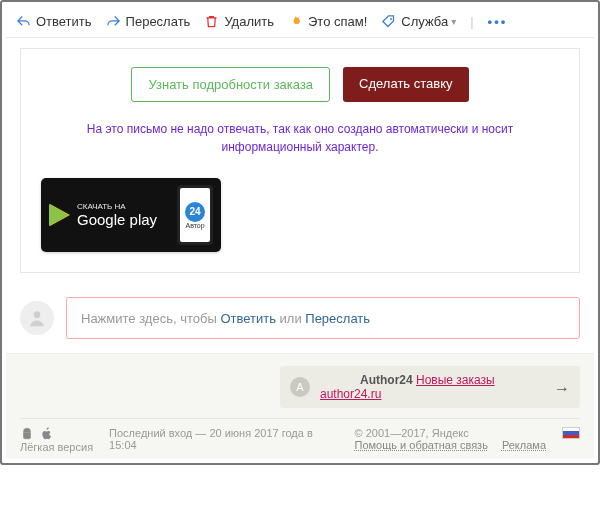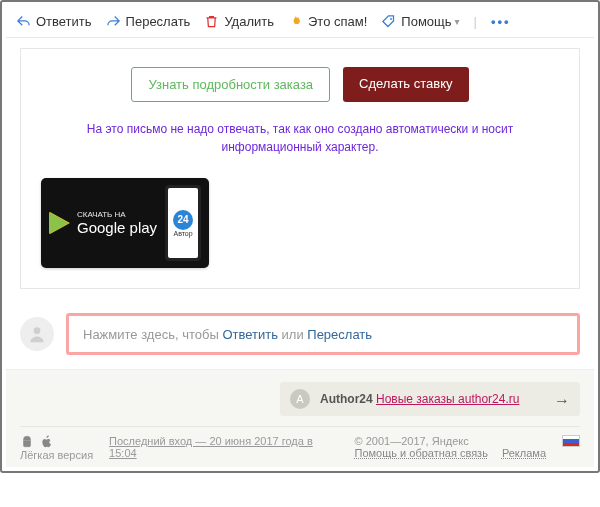--- a/index.html
+++ b/index.html
@@ -99,7 +99,7 @@
             <path fill="none" stroke="#3b7dd8" stroke-width="2" d="M3 12l9-9h8v8l-9 9z"></path>
             <circle cx="16" cy="8" r="1.5" fill="#3b7dd8"></circle>
           </svg>
-      <span>Помощь</span>
+      <span>Служба</span>
       <span class="chevron">▾</span>
     </div>
     <span class="tb-sep">|</span>

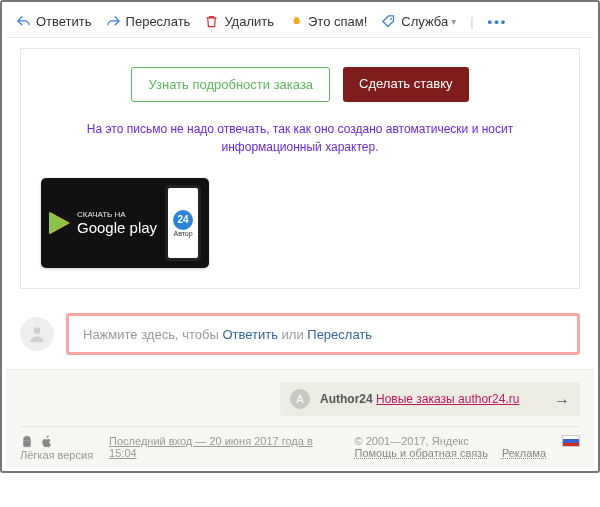--- a/index.html
+++ b/index.html
@@ -34,7 +34,7 @@
   .gp-tri { width: 0; height: 0; border-top: 11px solid transparent; border-bottom: 11px solid transparent; border-left: 20px solid #8bc34a; filter: drop-shadow(1px 0 0 #fbbc05); }
   .gp-txt .s { font-size: 8px; text-transform: uppercase; opacity: .9; }
   .gp-txt .b { font-size: 15px; font-weight: 300; }
-  .phone { width: 36px; height: 76px; background: #222; border-radius: 4px; padding: 3px; margin-left: 0; display:flex; align-items:center; justify-content:center;}
+  .phone { width: 36px; height: 60px; background: #222; border-radius: 4px; padding: 3px; margin-left: 12px; display:flex; align-items:center; justify-content:center;}
   .phone-inner { background:#fff; width:100%; height:100%; border-radius:2px; display:flex; align-items:center; justify-content:center; font-size:7px; color:#333; text-align:center; }
   .a24badge { width:20px; height:20px; border-radius:50%; background:#2b84d6; color:#fff; display:inline-flex; align-items:center; justify-content:center; font-size:10px; font-weight:bold;}
 

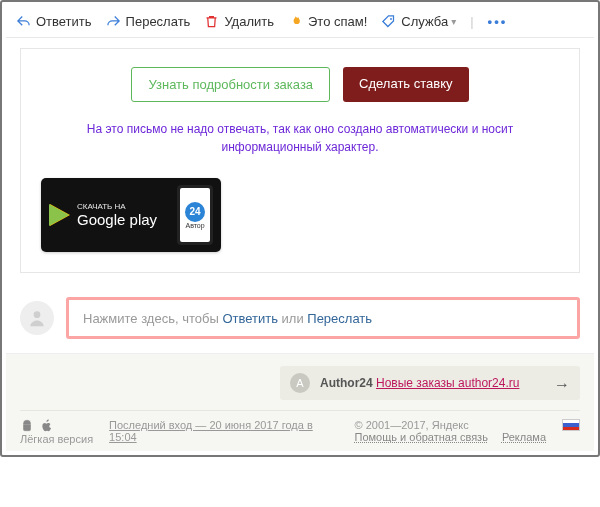--- a/index.html
+++ b/index.html
@@ -41,7 +41,7 @@
   .reply-area { display:flex; align-items:center; gap:12px; padding: 14px; }
   .avatar { width: 34px; height: 34px; border-radius: 50%; background: #eee; display:flex; align-items:center; justify-content:center; }
   .avatar svg { width: 20px; height: 20px; fill: #cfcfcf; }
-  .reply-box { flex:1; border:3px solid #fca5a5; border-radius:3px; min-height:42px; display:flex; align-items:center; padding: 0 14px; color:#999; cursor:text; }
+  .reply-box { flex:1; border:1px solid #fca5a5; border-radius:3px; min-height:42px; display:flex; align-items:center; padding: 0 14px; color:#999; cursor:text; }
   .reply-box .lnk { color: #336699; }
 
   .bottom-bar { background: #f6f6f2; border-top:1px solid #eee; padding: 12px 14px 6px; }

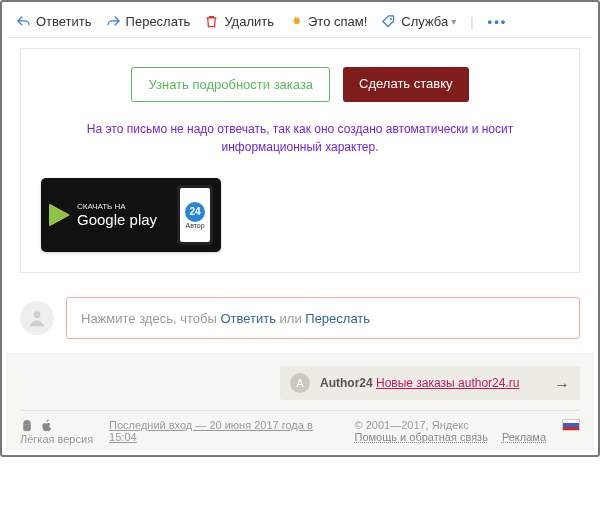--- a/index.html
+++ b/index.html
@@ -49,7 +49,7 @@
   .notif { display:flex; align-items:center; gap:10px; background:#ecece5; border-radius:3px; padding: 7px 10px; font-size:12px; width: 300px;}
   .notif .circ { width:20px; height:20px; border-radius:50%; background:#c9c9c1; color:#fff; display:flex; align-items:center; justify-content:center; font-size:11px;}
   .notif .grow { flex:1; }
-  .notif .b { font-weight:bold; color:#555;}
+  .notif .b { font-weight:bold; color:#555;margin-left:40px;}
   .notif .g { color:#be185d;text-decoration:underline;}
   .notif .arrow { font-size:16px; color:#555; cursor:pointer;}
 

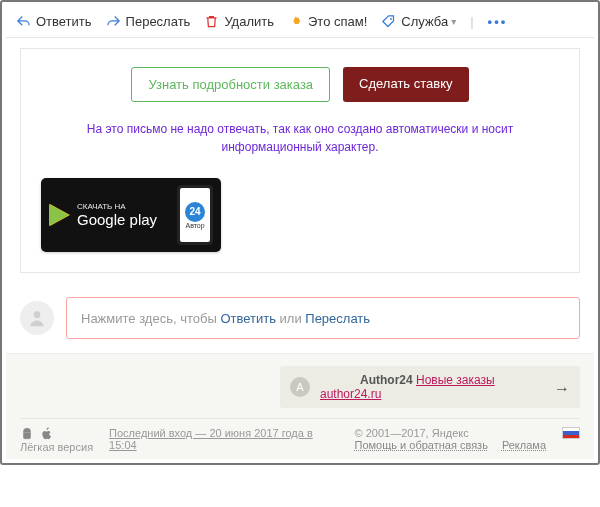--- a/index.html
+++ b/index.html
@@ -57,7 +57,7 @@
   .platform-icons { display:flex; gap:6px; color:#888;}
   .platform-icons svg { width:14px; height:14px; fill:#888;}
   .light { color:#999; }
-  .login-info { flex:1;text-decoration:underline; }
+  .login-info { flex:1; }
   .rlinks { display:flex; gap:14px; }
   .rlinks span { color:#888; text-decoration: underline dotted; cursor:pointer;}
   .flag { width:18px; height:12px; display:inline-block; background: linear-gradient(to bottom, #fff 0 33%, #3b5fcc 33% 66%, #d52b1e 66% 100%); border:1px solid #ccc; margin-left:auto;}

